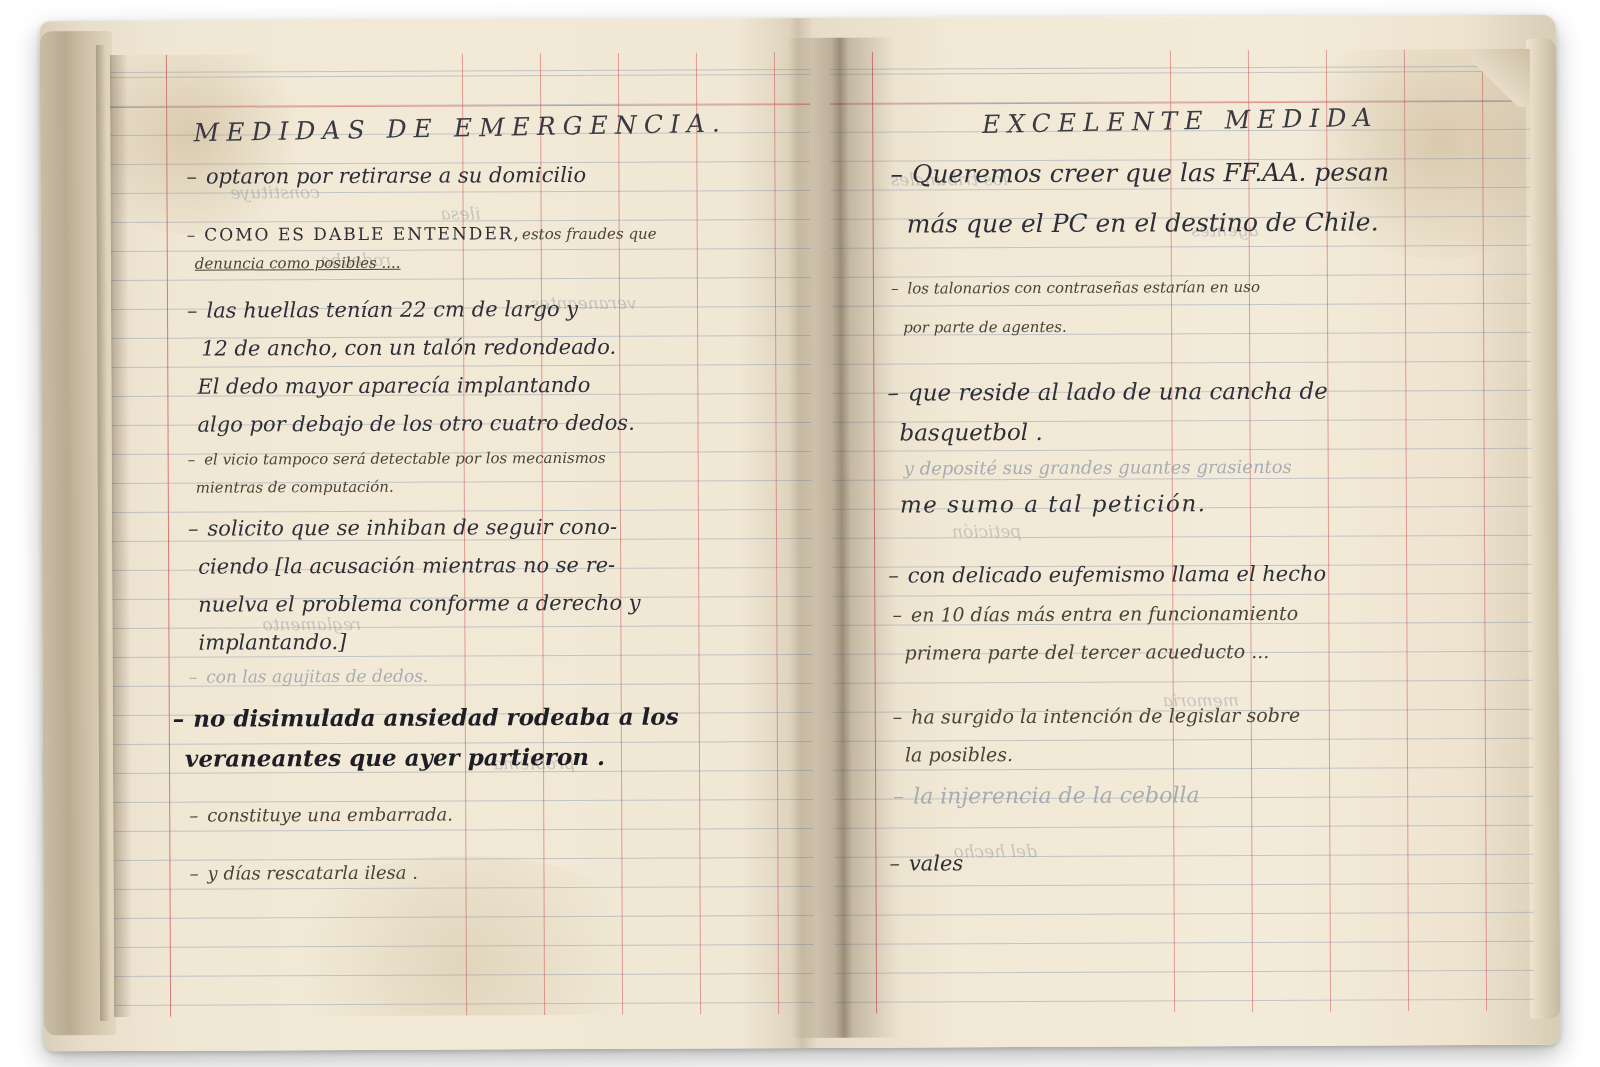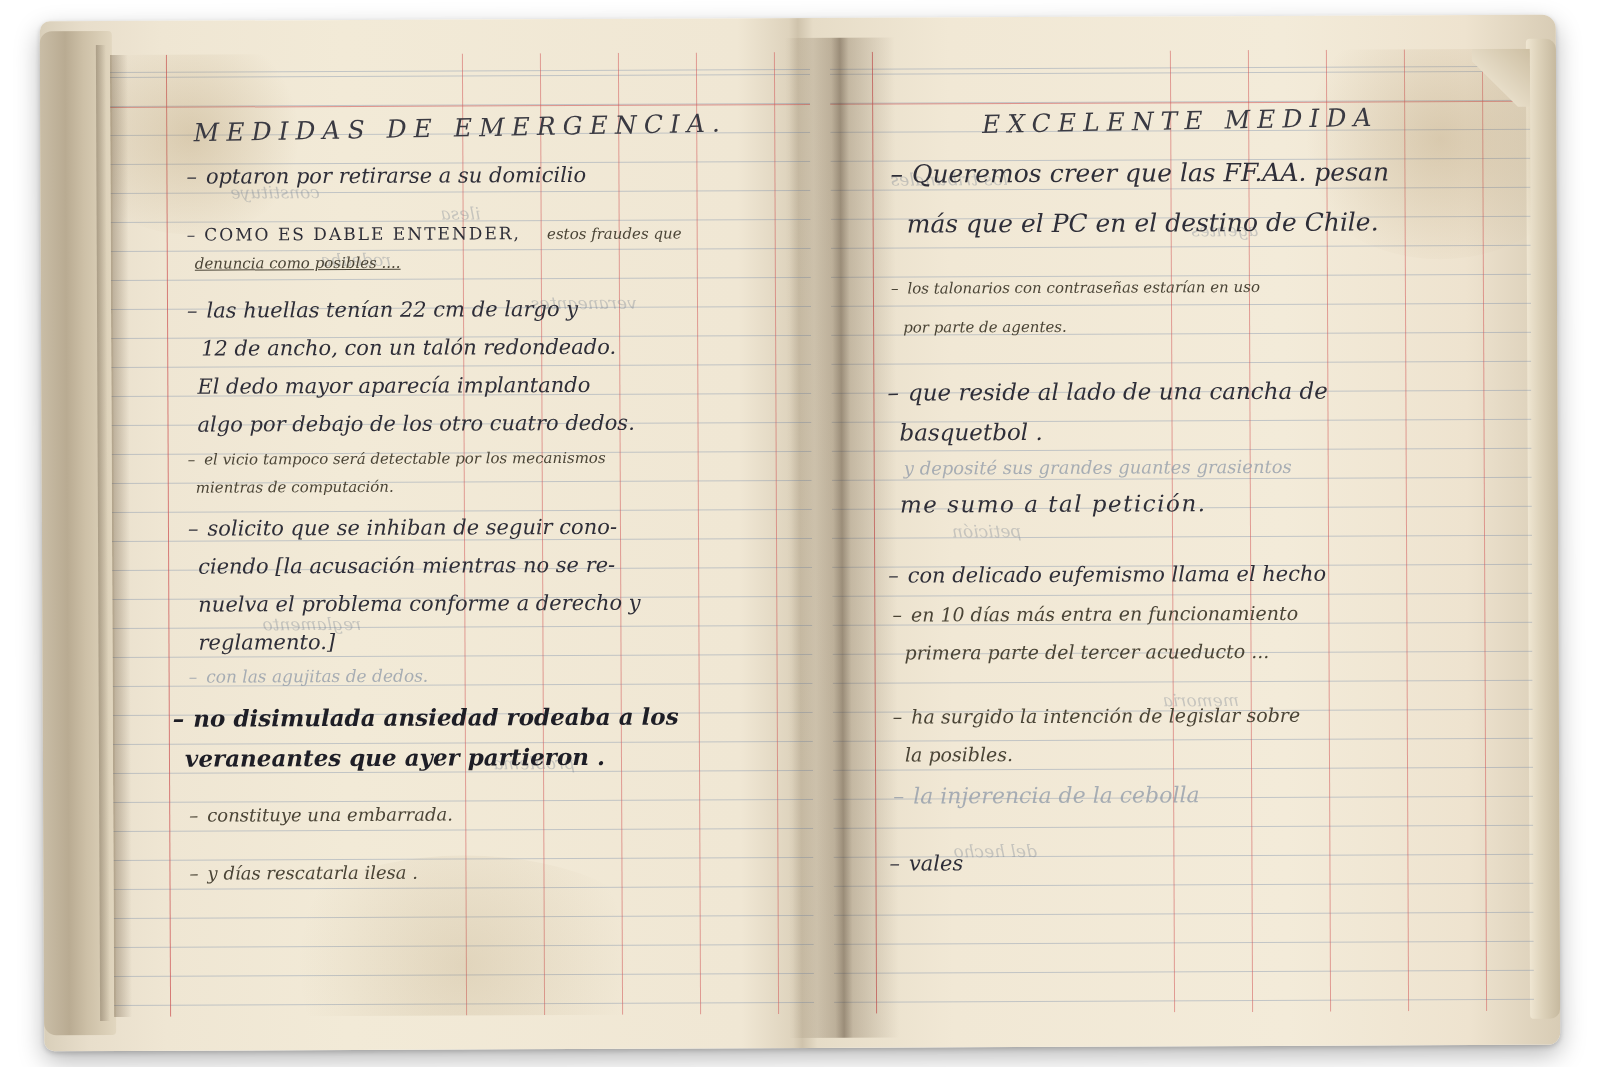--- a/index.html
+++ b/index.html
@@ -136,7 +136,7 @@
       <div class="lines">
         <div class="ln" style="left:76px;top:110px;font-size:21px;"><span class="dash">–</span><span>optaron por retirarse a su domicilio</span></div>
 
-        <div class="ln" style="left:76px;top:170px;font-size:17px;"><span class="dash">–</span><span class="caps">COMO ES DABLE ENTENDER,</span><span class="small" style="margin-left:26px">estos fraudes que</span></div>
+        <div class="ln" style="left:76px;top:170px;font-size:17px;"><span class="dash">–</span><span class="caps">COMO ES DABLE ENTENDER,</span><span class="small" style="margin-left:1px">estos fraudes que</span></div>
         <div class="ln small" style="left:84px;top:200px;text-decoration:underline;">denuncia como posibles ....</div>
 
         <div class="ln" style="left:76px;top:244px;font-size:21px;"><span class="dash">–</span><span>las huellas tenían 22 cm de largo y</span></div>

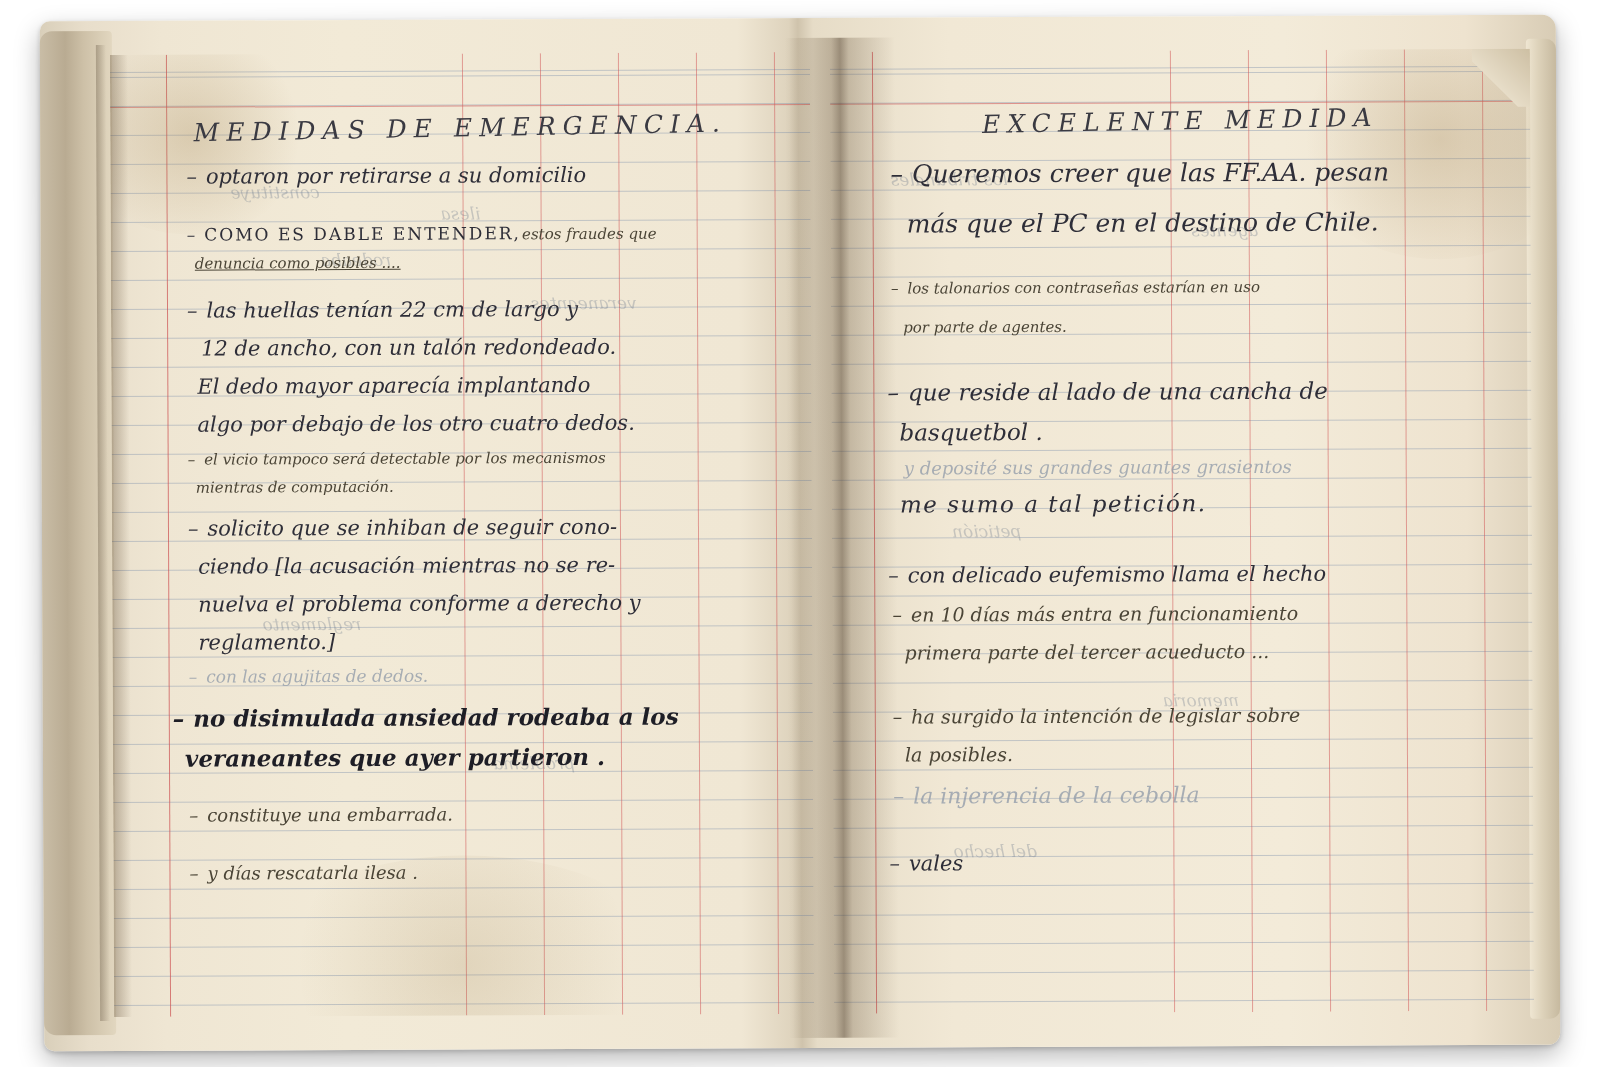--- a/index.html
+++ b/index.html
@@ -150,7 +150,7 @@
         <div class="ln" style="left:76px;top:462px;font-size:21px;"><span class="dash">–</span><span>solicito que se inhiban de seguir cono-</span></div>
         <div class="ln" style="left:86px;top:500px;font-size:21px;">ciendo [la acusación mientras no se re-</div>
         <div class="ln" style="left:86px;top:538px;font-size:21px;">nuelva el problema conforme a derecho y</div>
-        <div class="ln" style="left:86px;top:576px;font-size:21px;">reglamento.]</div>
+        <div class="ln" style="left:86px;top:576px;font-size:21px;">implantando.]</div>
 
         <div class="ln faint" style="left:76px;top:612px;font-size:17px;"><span class="dash">–</span><span>con las agujitas de dedos.</span></div>
 

